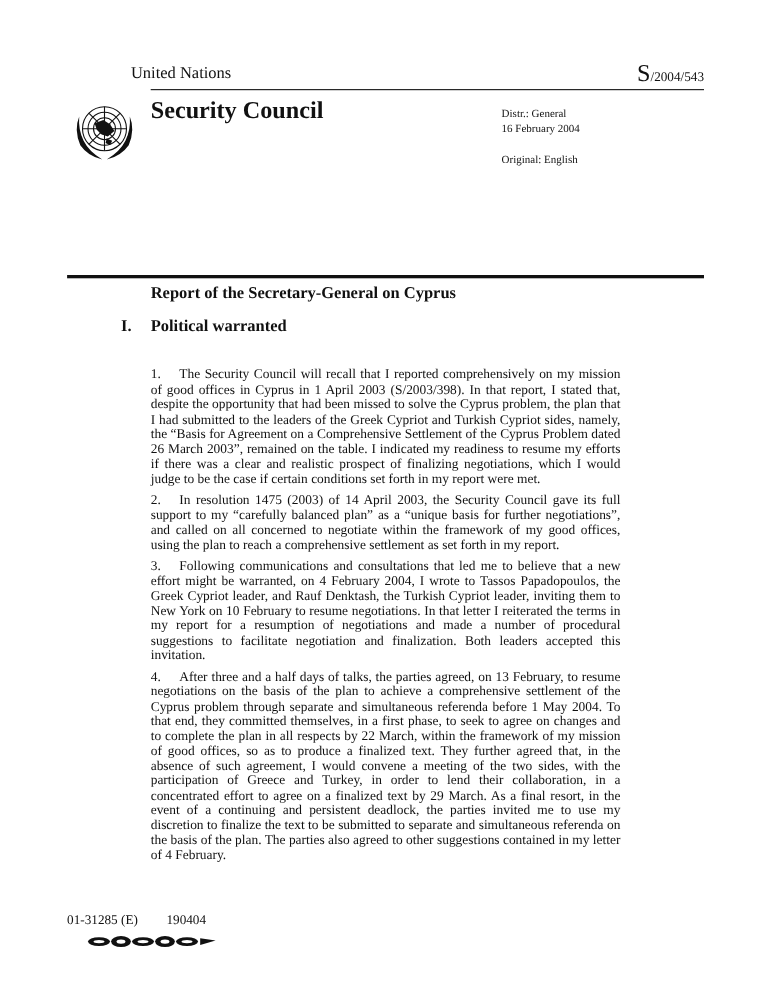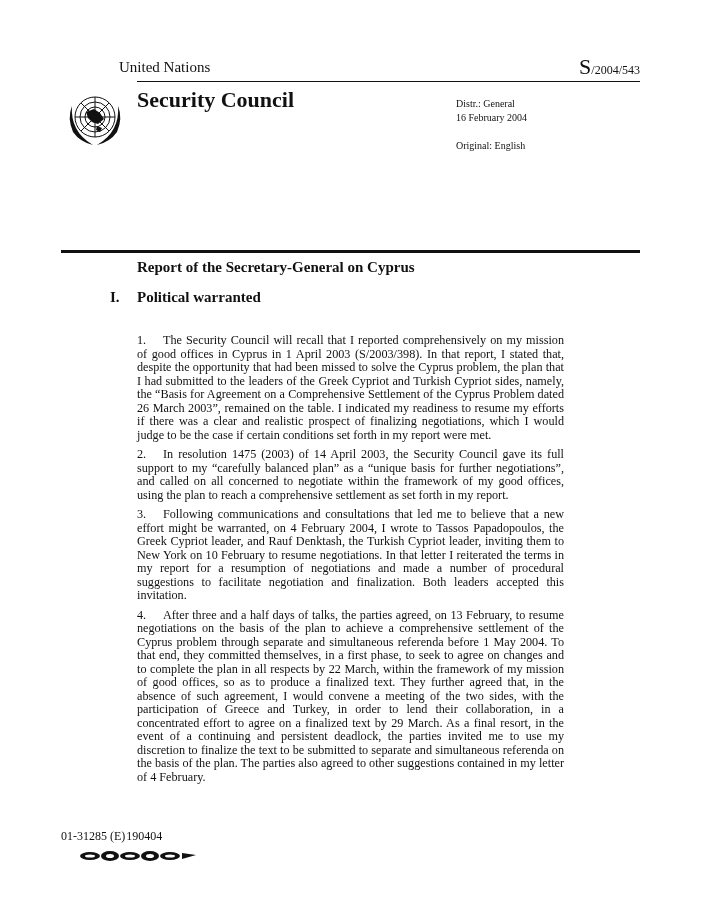--- a/index.html
+++ b/index.html
@@ -28,7 +28,7 @@
   .para { margin: 0 0 6px 0; }
   .para .num { display: inline-block; width: 26px; }
   .footer-id { left: 61px; top: 829px; font-size: 12px; }
-  .footer-id span + span { margin-left: 1px; }
+  .footer-id span + span { margin-left: 26px; }
   .barcode { left: 78px; top: 849px; width: 120px; height: 14px; }
 </style>
 </head>

